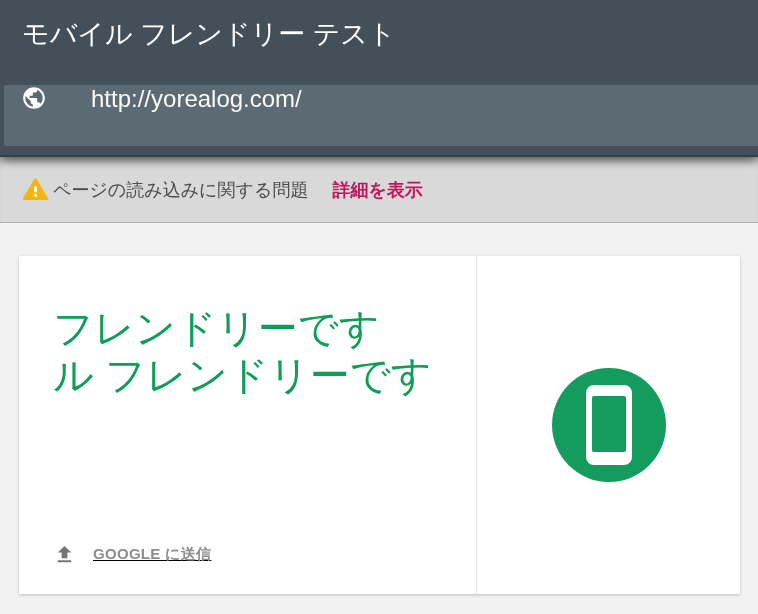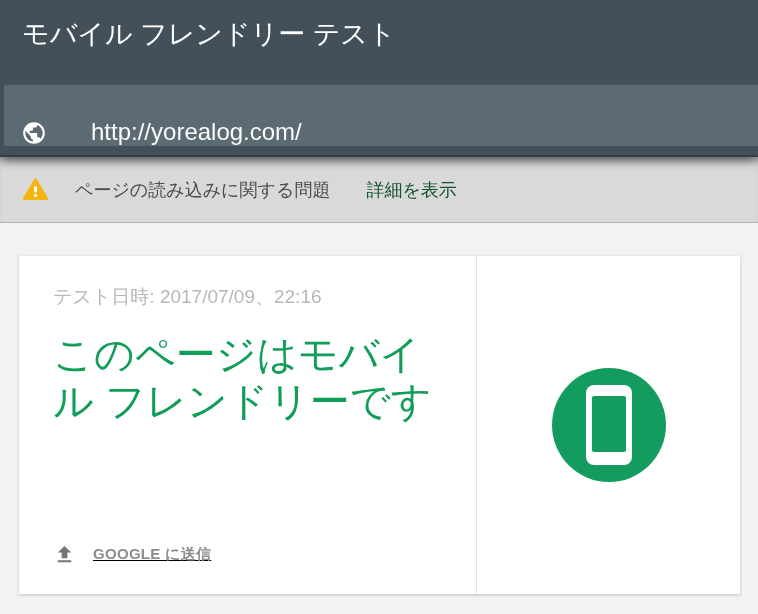--- a/index.html
+++ b/index.html
@@ -27,7 +27,7 @@
     position: absolute; left: 4px; top: 85px; right: 0; height: 61px;
     background: #5c6a74;
     border-radius: 2px 0 0 2px;
-    display: flex; align-items: flex-end;
+    display: flex; align-items: flex-start;
   }
   .url-bar .globe { margin-left: 17px; width: 26px; height: 26px; flex: 0 0 auto; }
   .url-text {

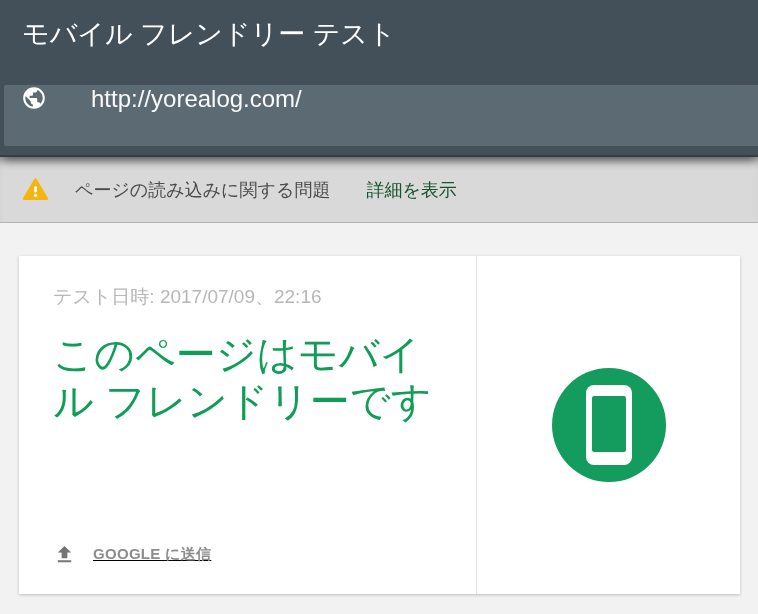--- a/index.html
+++ b/index.html
@@ -47,7 +47,7 @@
   }
   .banner .warn-icon { margin-left: 22px; width: 27px; height: 27px; flex: 0 0 auto; }
   .banner-message {
-    margin-left: 26px;
+    margin-left: 4px;
     font-size: 18px; color: #4b4b4b; white-space: nowrap;
   }
   .banner-link {

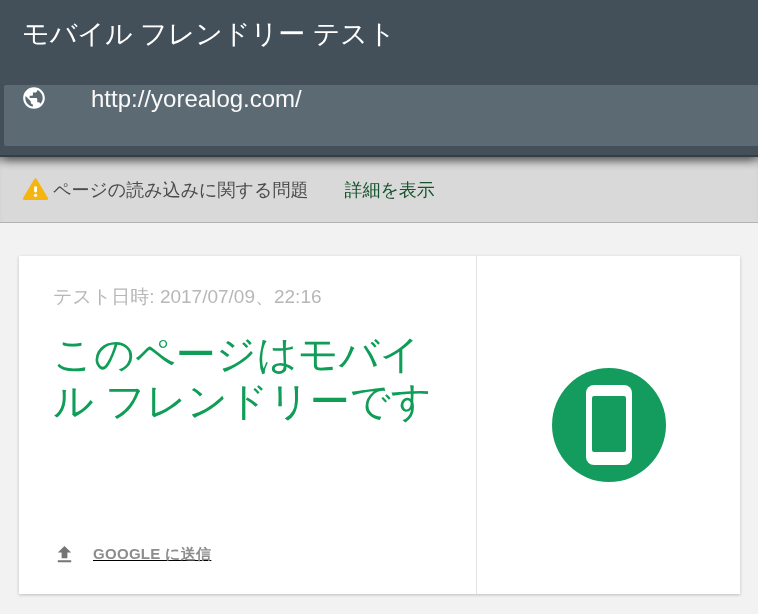--- a/index.html
+++ b/index.html
@@ -51,8 +51,8 @@
     font-size: 18px; color: #4b4b4b; white-space: nowrap;
   }
   .banner-link {
-    margin-left: 36px;
-    font-size: 18px; color: #14532d; font-weight: normal;
+    margin-left: 24px;
+    font-size: 18px; color: #be185d; font-weight: bold;
     white-space: nowrap; cursor: pointer;
   }
 

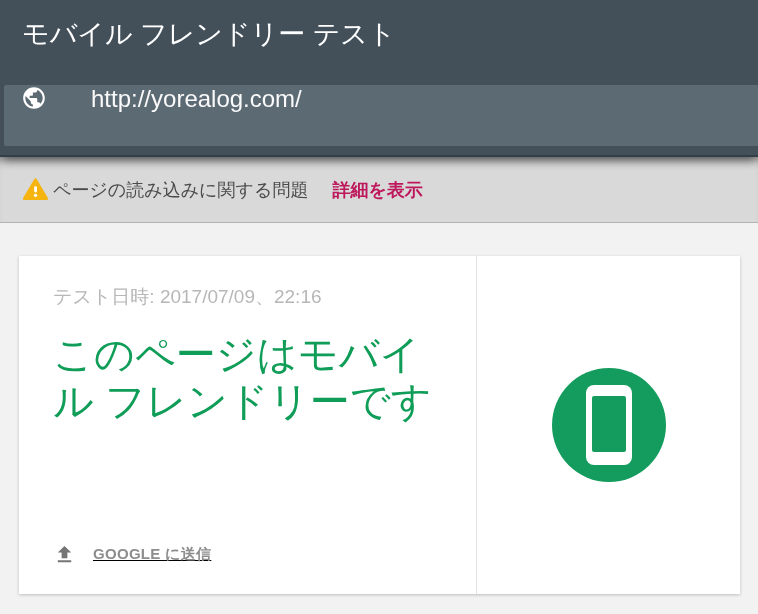--- a/index.html
+++ b/index.html
@@ -145,7 +145,6 @@
 
 <div class="card">
   <div class="card-left">
-    <div class="test-date">テスト日時: 2017/07/09、22:16</div>
     <div class="result-heading">
       <div class="line">このページはモバイ</div>
       <div class="line">ル フレンドリーです</div>

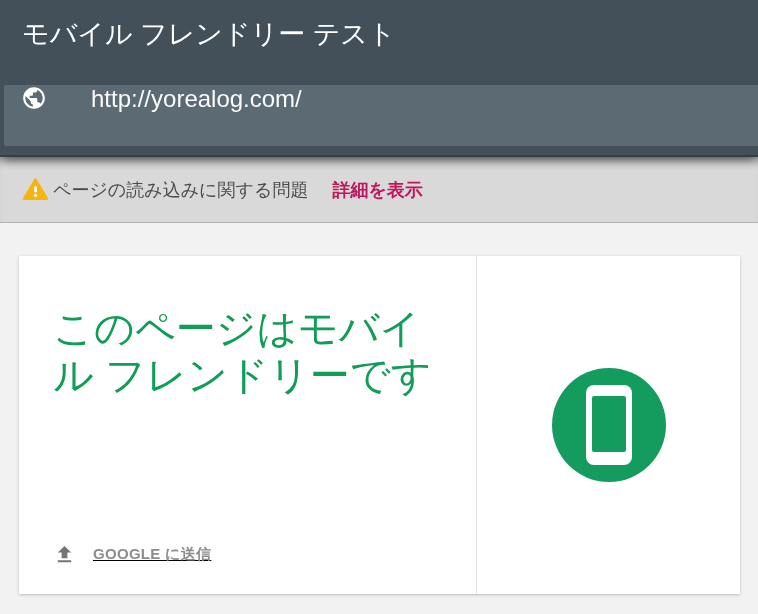--- a/index.html
+++ b/index.html
@@ -146,7 +146,7 @@
 <div class="card">
   <div class="card-left">
     <div class="result-heading">
-      <div class="line">このページはモバイ</div>
+      <div class="line">フレンドリーです</div>
       <div class="line">ル フレンドリーです</div>
     </div>
     <div class="submit-row">

